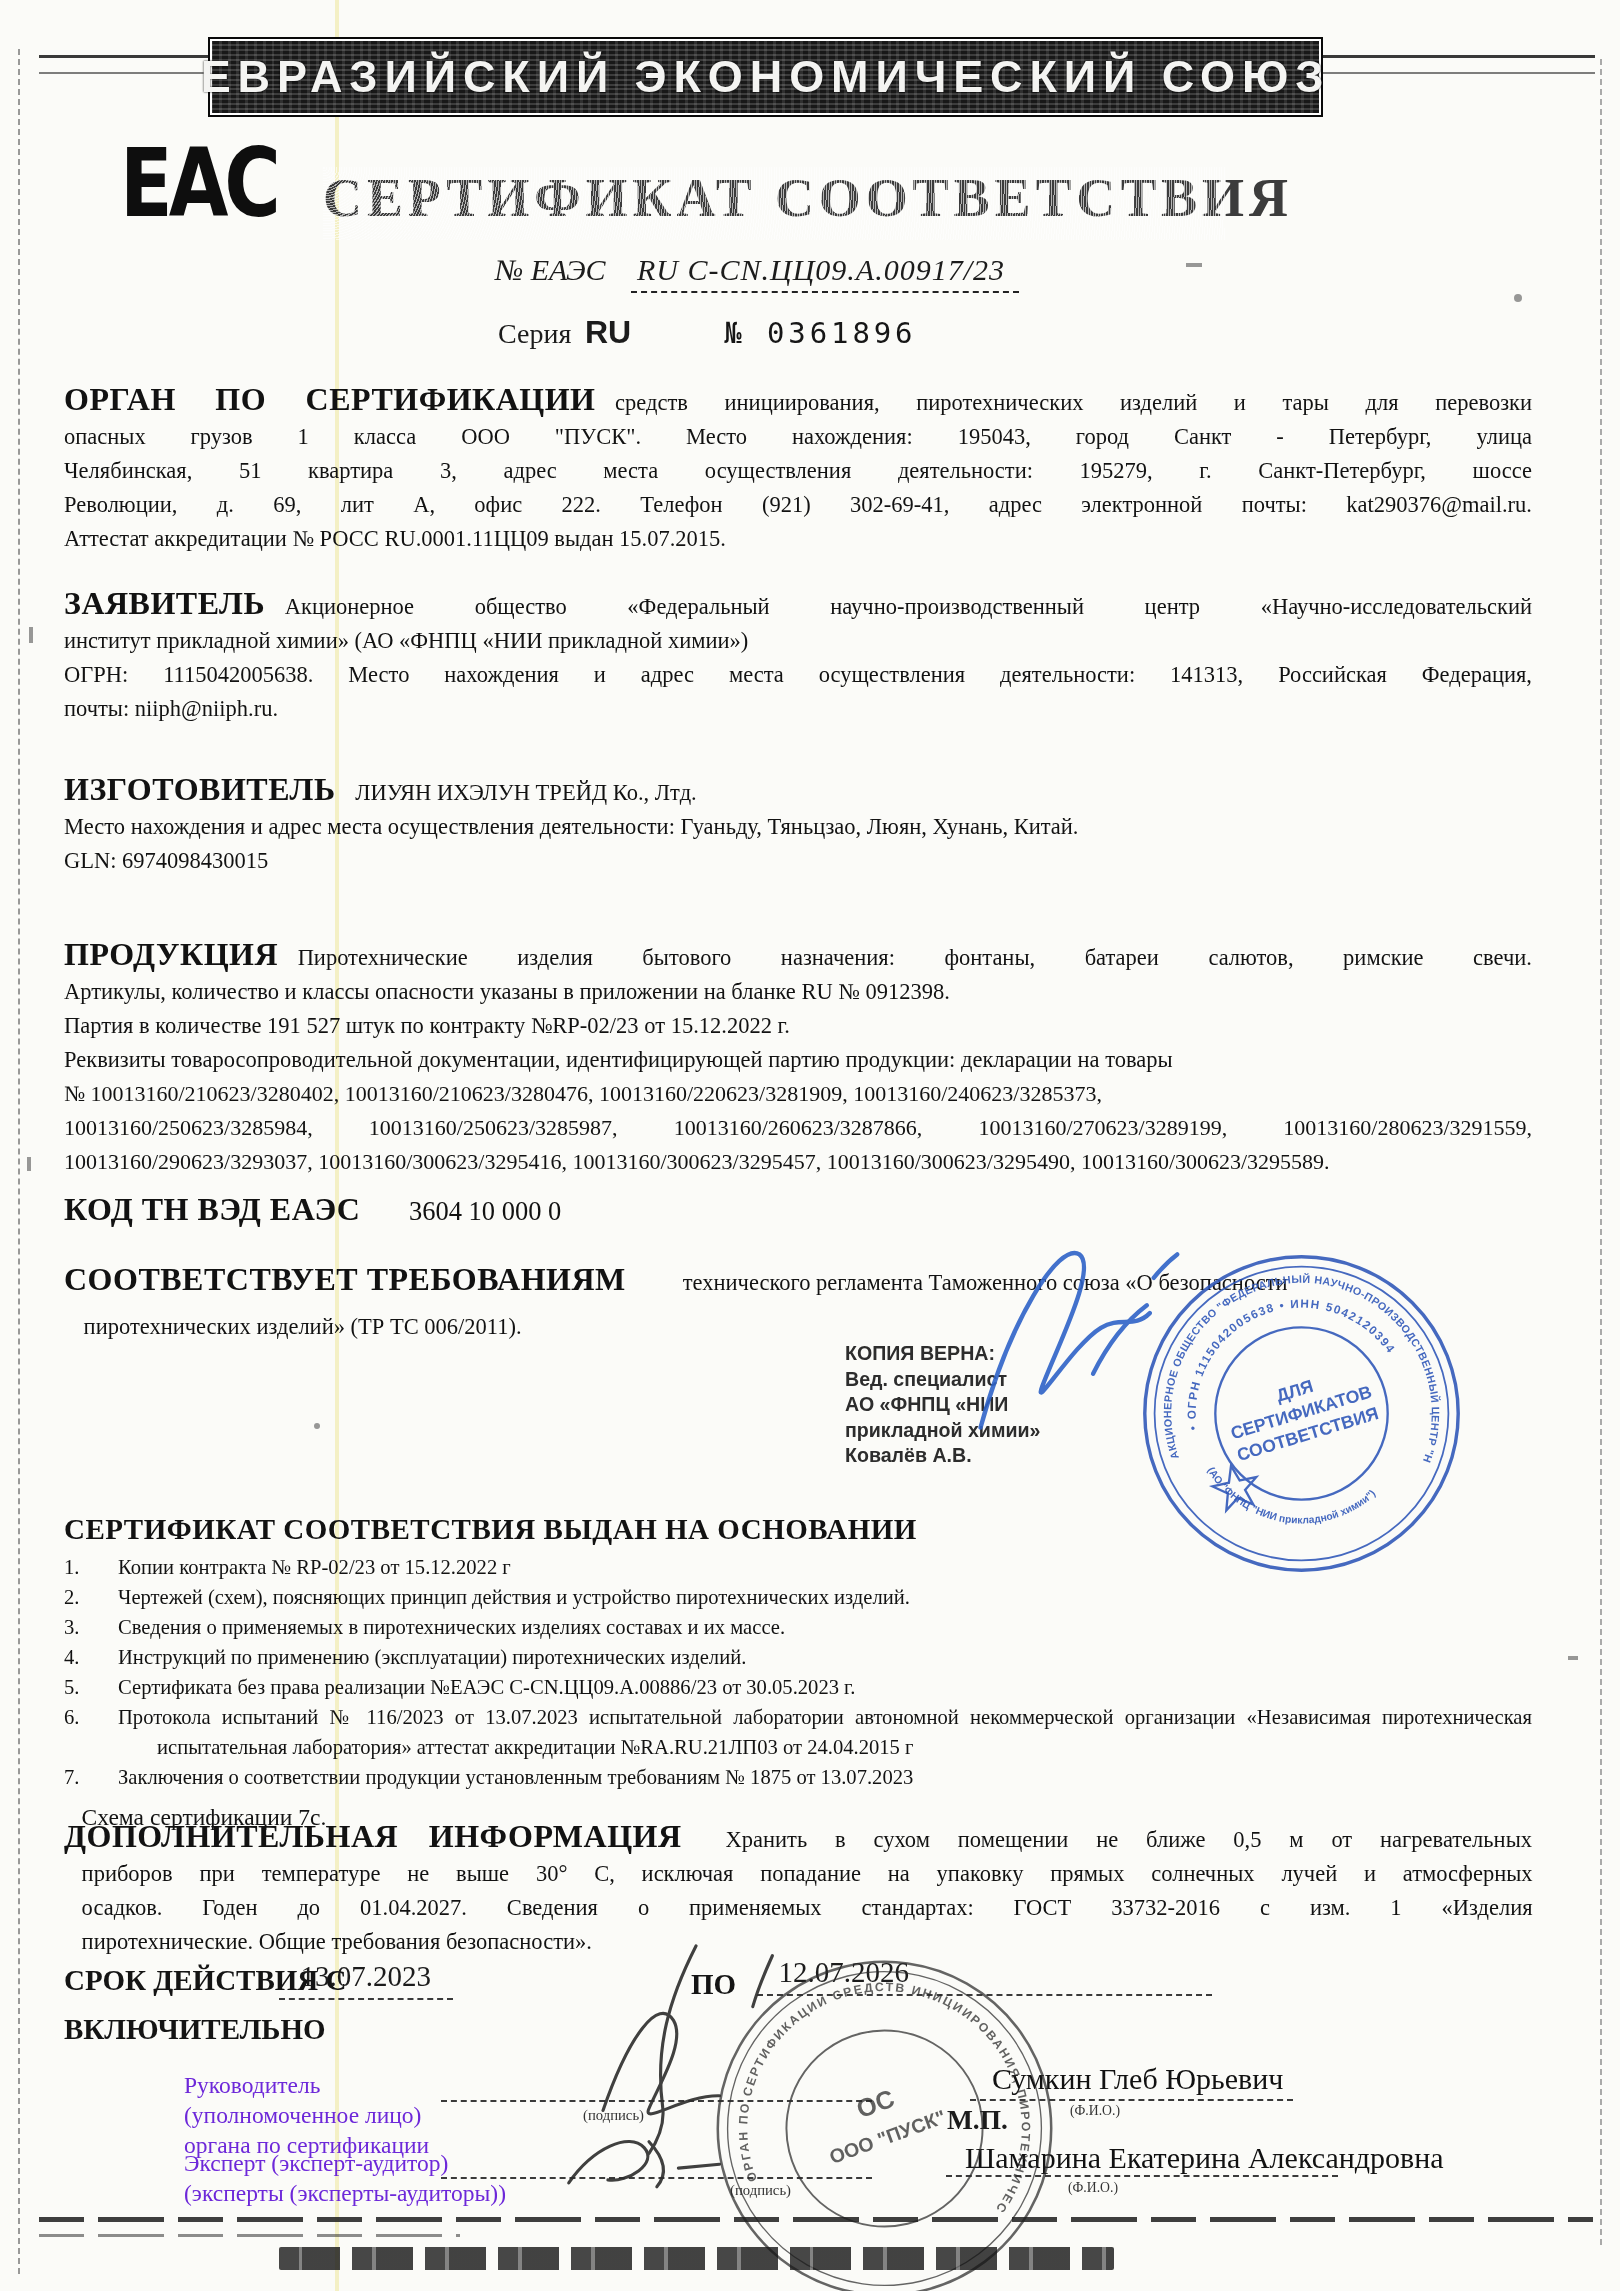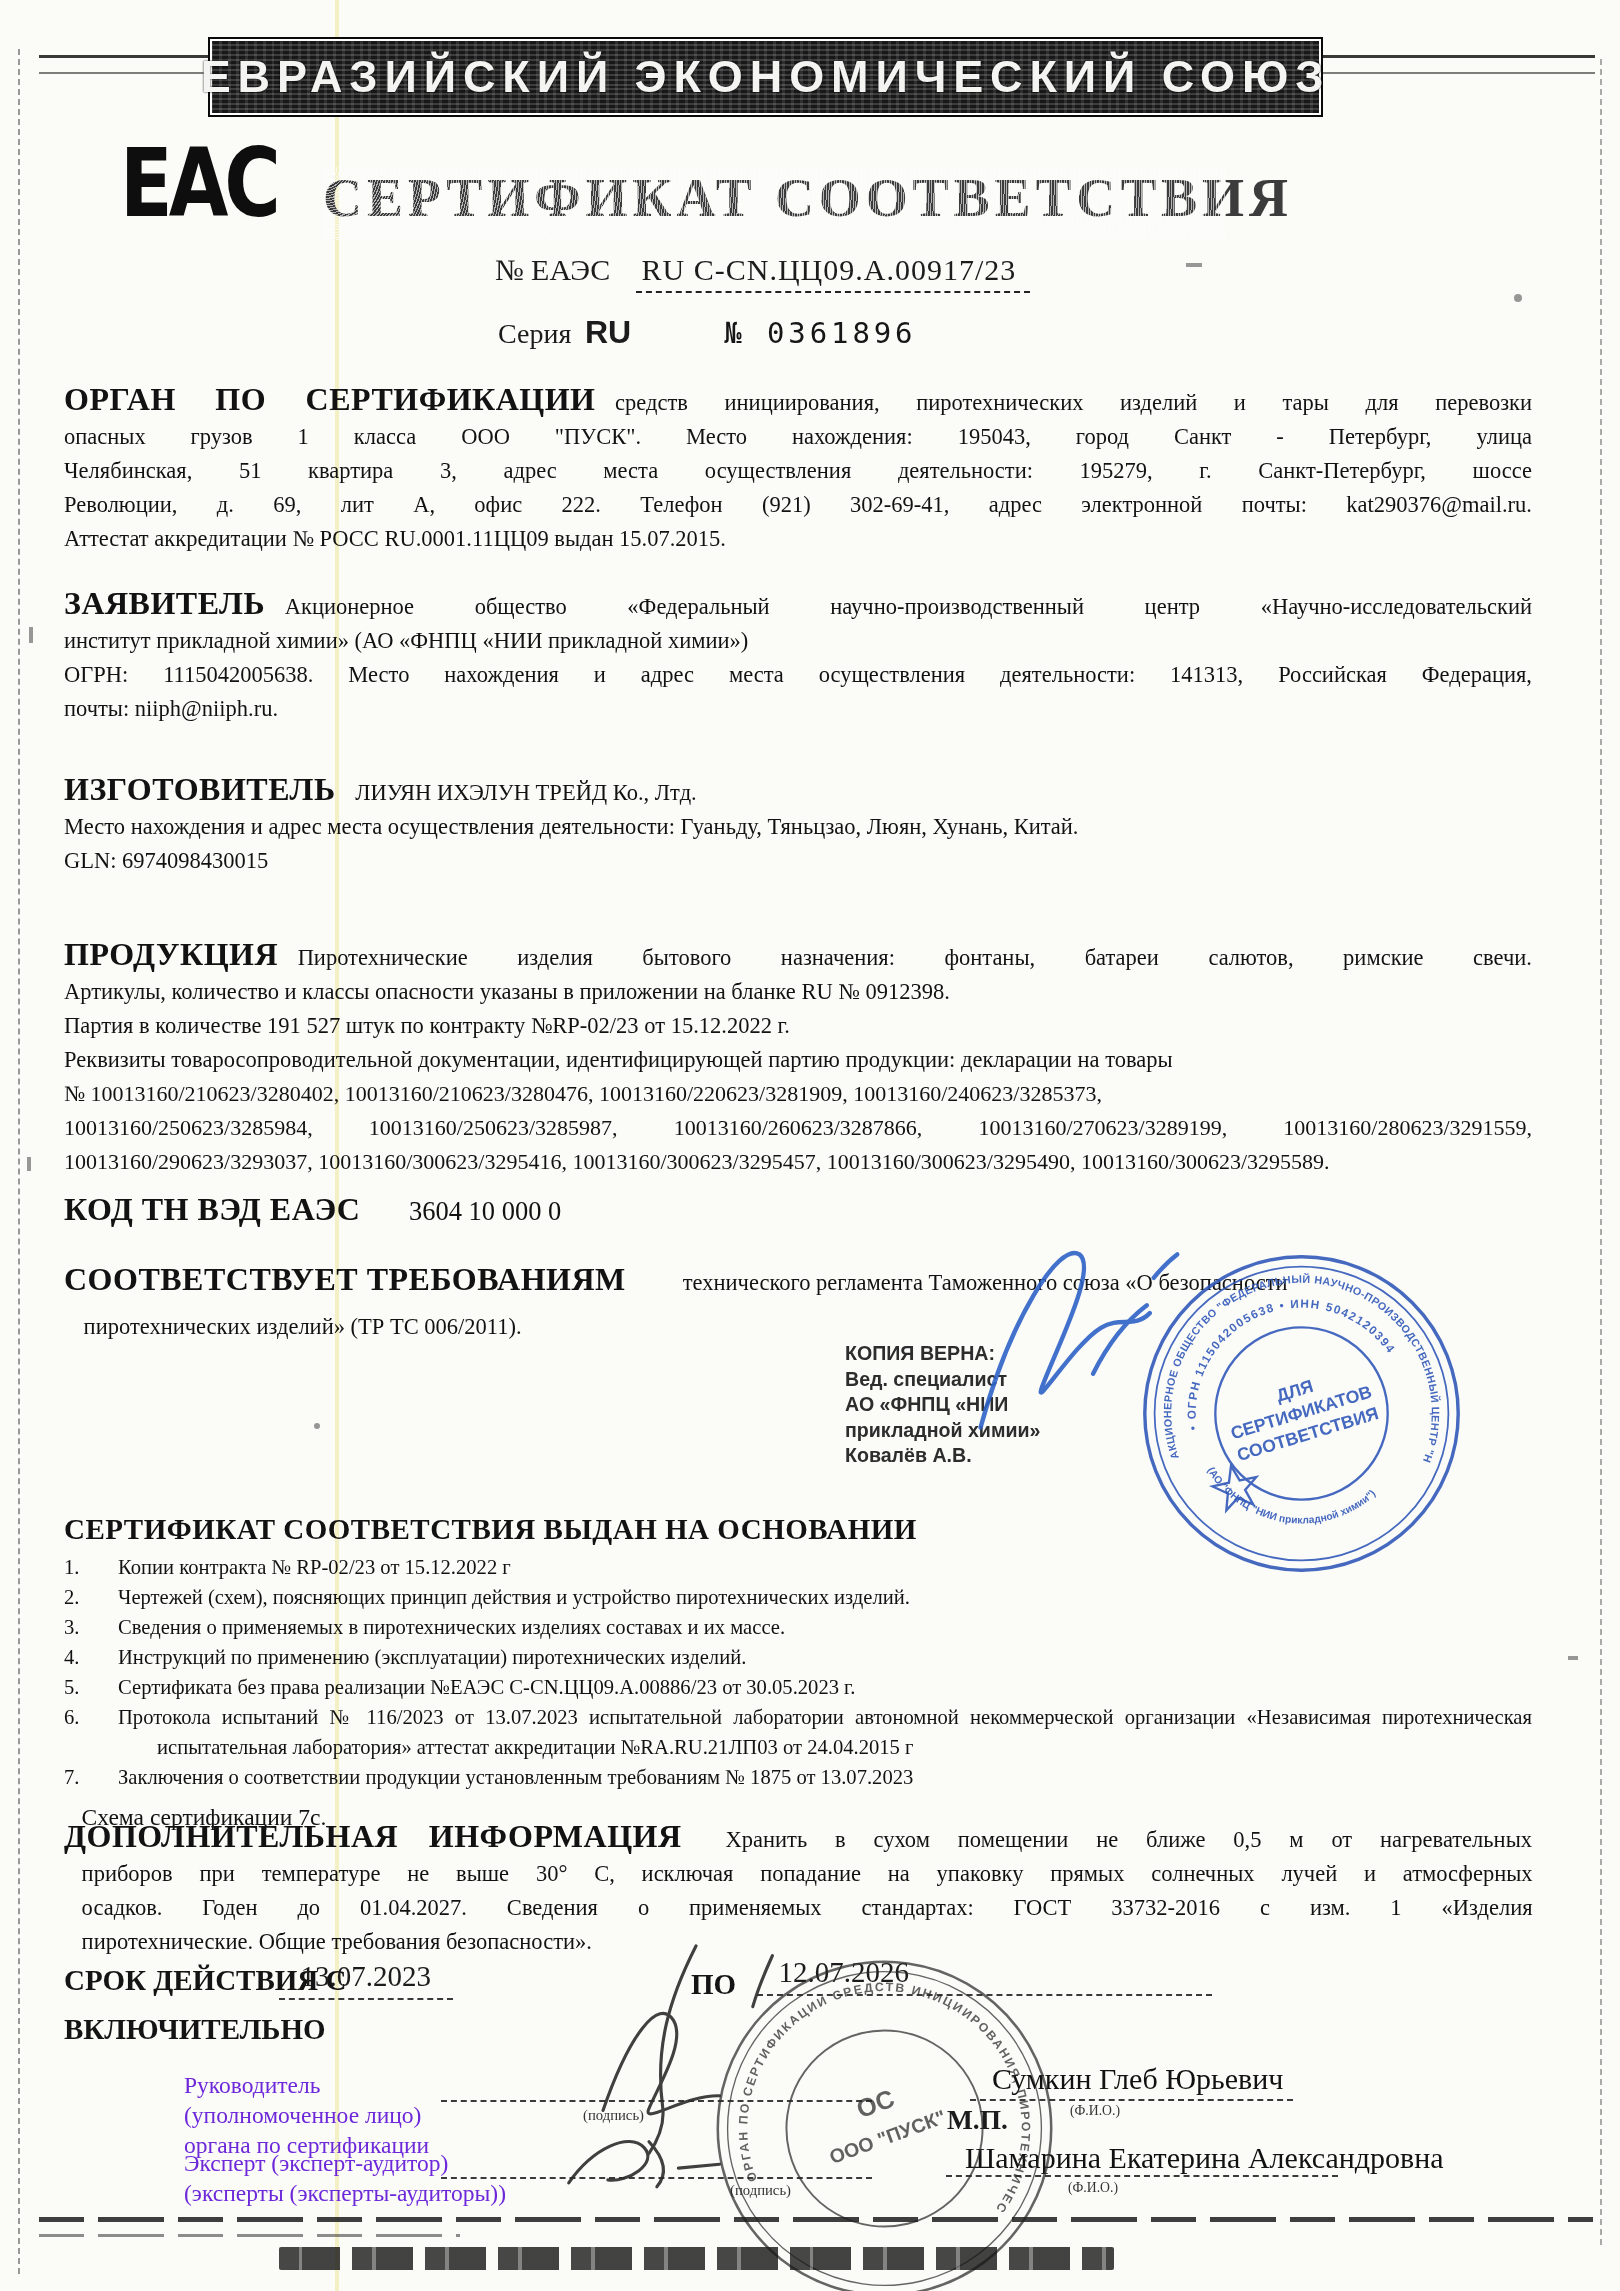--- a/index.html
+++ b/index.html
@@ -22,7 +22,7 @@
               font-weight:bold;font-size:54px;letter-spacing:4.9px;color:#3c3c3c;white-space:nowrap;}
   .halftone{position:absolute;left:323px;top:167px;width:902px;height:73px;pointer-events:none;
             background:repeating-radial-gradient(circle at 1px 1px, rgba(255,255,255,.62) 0 1px, transparent 1px 2.5px);}
-  .numrow{position:absolute;left:495px;top:253px;font-size:30px;white-space:nowrap;}
+  .numrow{position:absolute;left:495px;top:253px;font-size:30px;white-space:nowrap;font-style:italic;}
   .numrow .certno{margin-left:25.5px;letter-spacing:1px;border-bottom:2.9px dashed #222;padding:0 13.7px 4.9px 5.9px;}
   .serrow{position:absolute;left:498px;top:314px;font-size:28px;white-space:nowrap;}
   .serrow .ru{font-family:"Liberation Sans",sans-serif;font-weight:bold;font-size:32px;margin-left:13.7px;}

